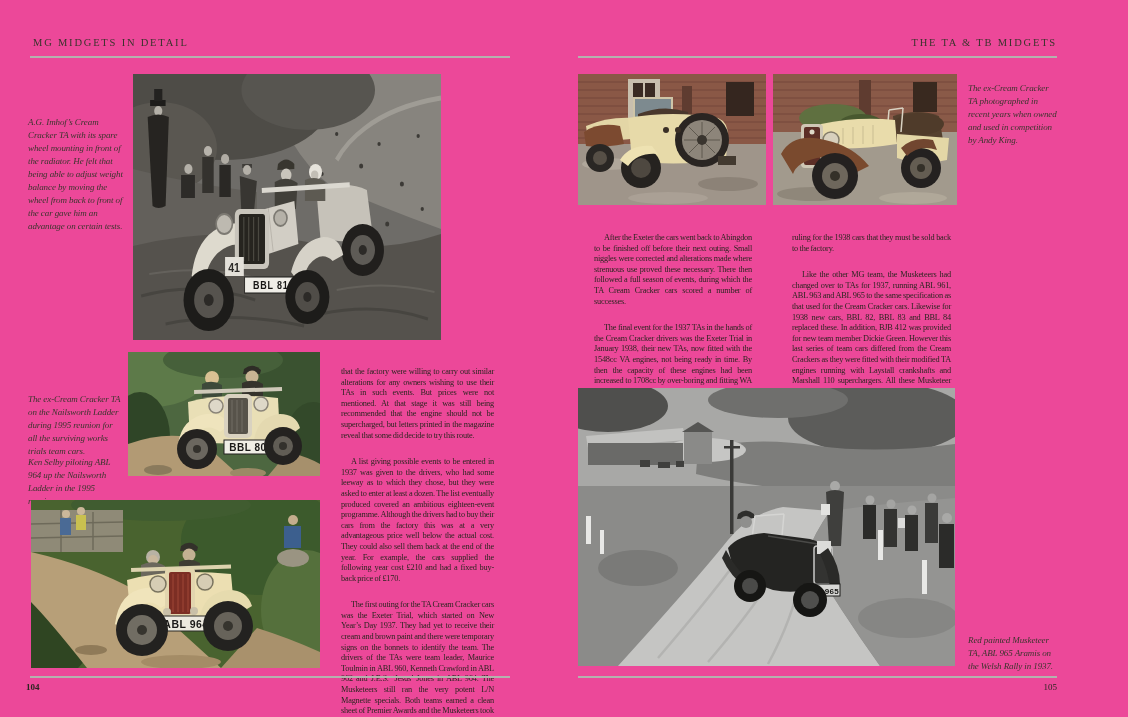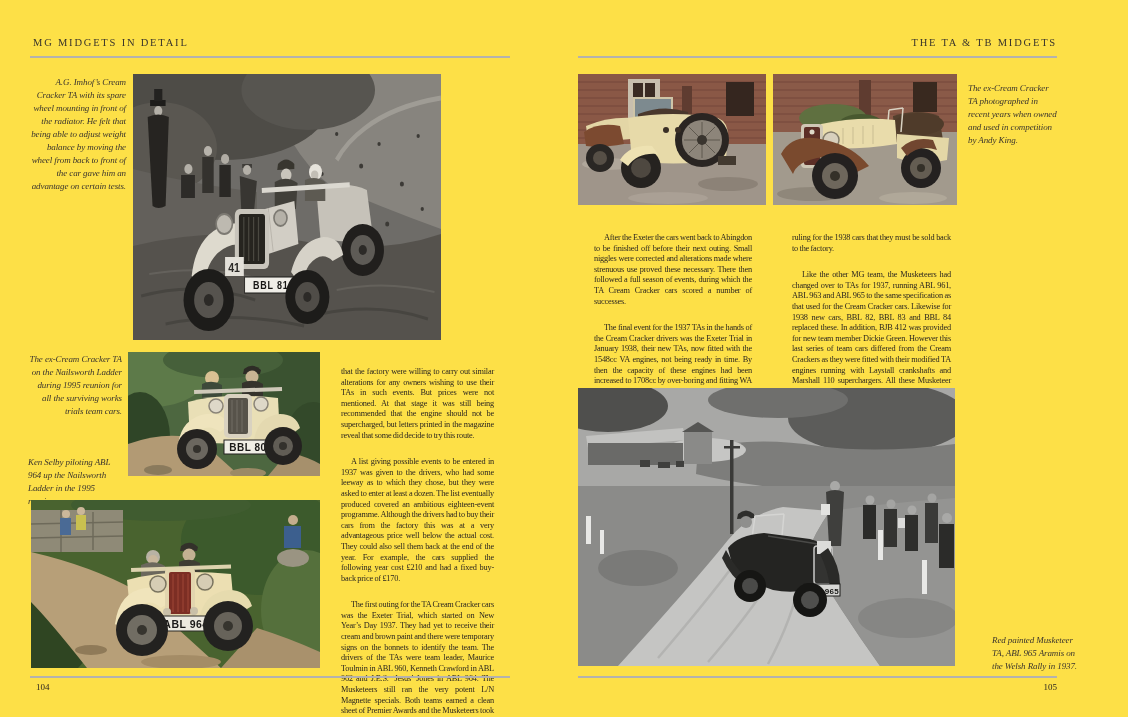--- a/index.html
+++ b/index.html
@@ -3,7 +3,7 @@
 <meta charset="utf-8">
 <style>
   html,body{margin:0;padding:0;background:#ffffff;}
-  .spread{position:relative;width:1128px;height:717px;background:#fde047;overflow:hidden;
+  .spread{position:relative;width:1128px;height:717px;background:#ec4899;overflow:hidden;
           font-family:"Liberation Serif",serif;color:#2b2620;}
   .hdr{position:absolute;top:37px;font-size:10.5px;letter-spacing:1.8px;color:#39342c;white-space:nowrap;}
   .rule{position:absolute;height:2px;background:#b4b2ae;}

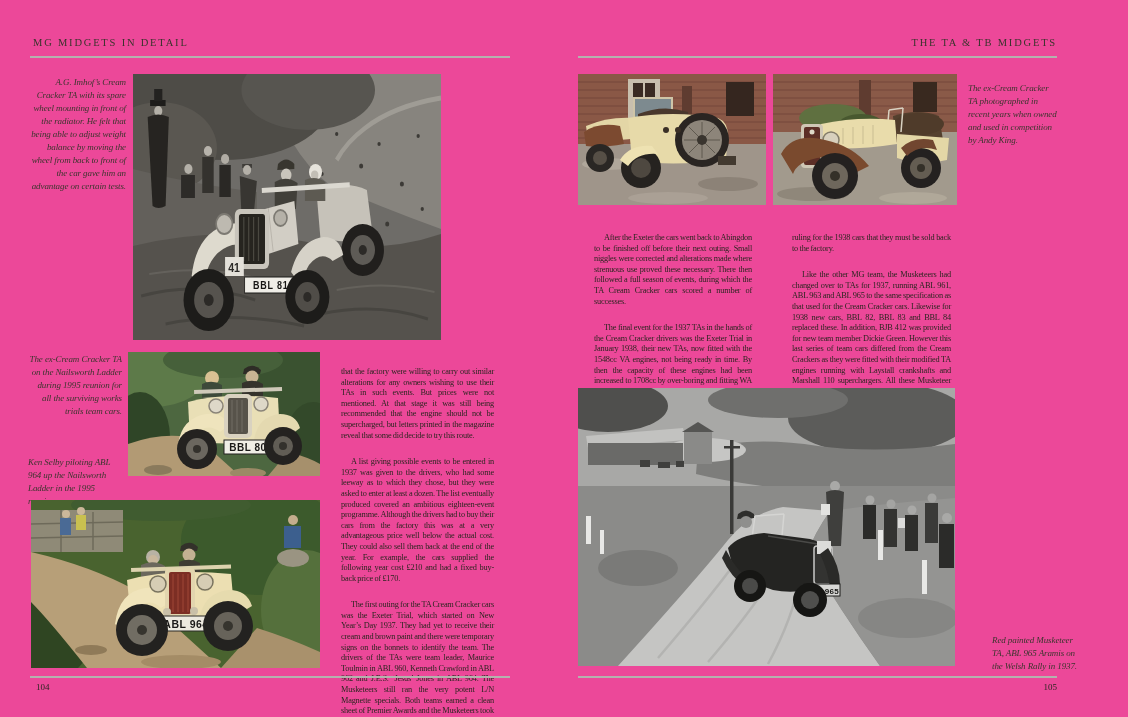--- a/index.html
+++ b/index.html
@@ -8,7 +8,7 @@
   .hdr{position:absolute;top:37px;font-size:10.5px;letter-spacing:1.8px;color:#39342c;white-space:nowrap;}
   .rule{position:absolute;height:2px;background:#b4b2ae;}
   .cap{position:absolute;font-style:italic;font-size:9px;line-height:13px;color:#3b352d;letter-spacing:-0.1px;}
-  .cap.right{text-align:right;}
+  .cap.right{margin-top:40px;}
   .bodycol{position:absolute;font-size:8.3px;line-height:10.6px;letter-spacing:-0.2px;
            word-spacing:-0.4px;text-align:justify;color:#2b2620;}
   .bodycol p{margin:16px;text-indent:10px;}

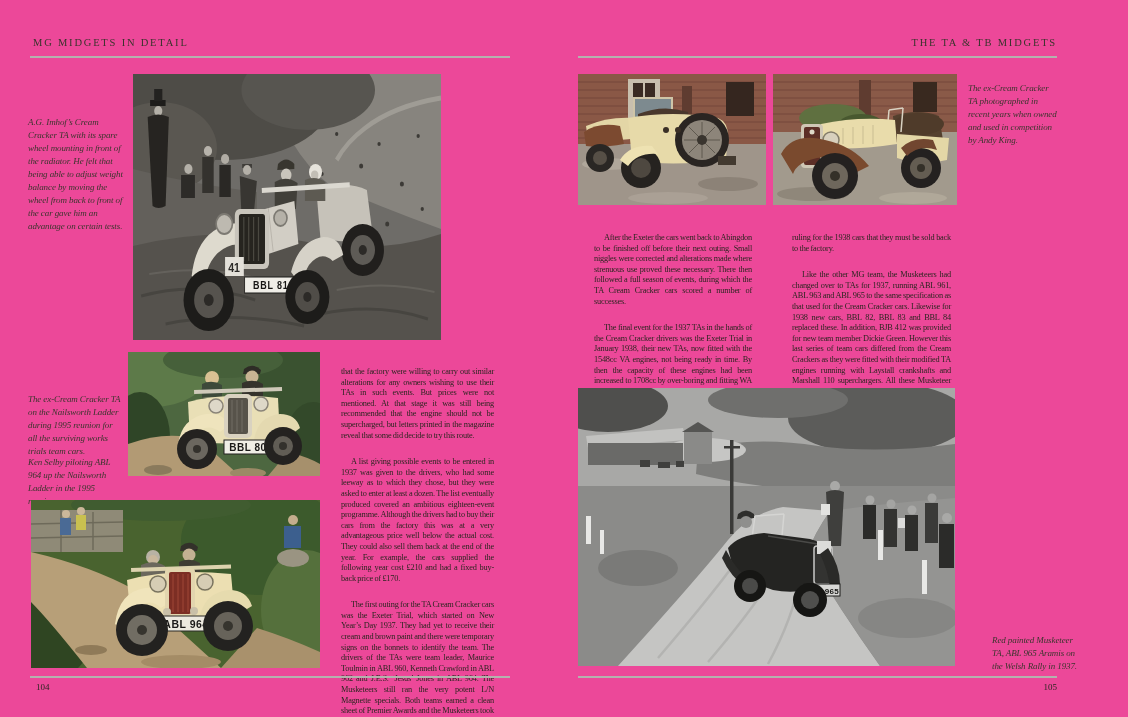--- a/index.html
+++ b/index.html
@@ -420,7 +420,7 @@
     </svg>
   </div>
 
-  <div class="cap" style="left:992px;top:634px;width:92px;">Red painted Musketeer TA, ABL 965 Aramis on the Welsh Rally in 1937.</div>
+  <div class="cap" style="left:968px;top:634px;width:92px;">Red painted Musketeer TA, ABL 965 Aramis on the Welsh Rally in 1937.</div>
 
   <div class="rule" style="left:578px;top:676px;width:479px;"></div>
   <div class="pagenum" style="left:578px;top:682px;width:479px;text-align:right;">105</div>

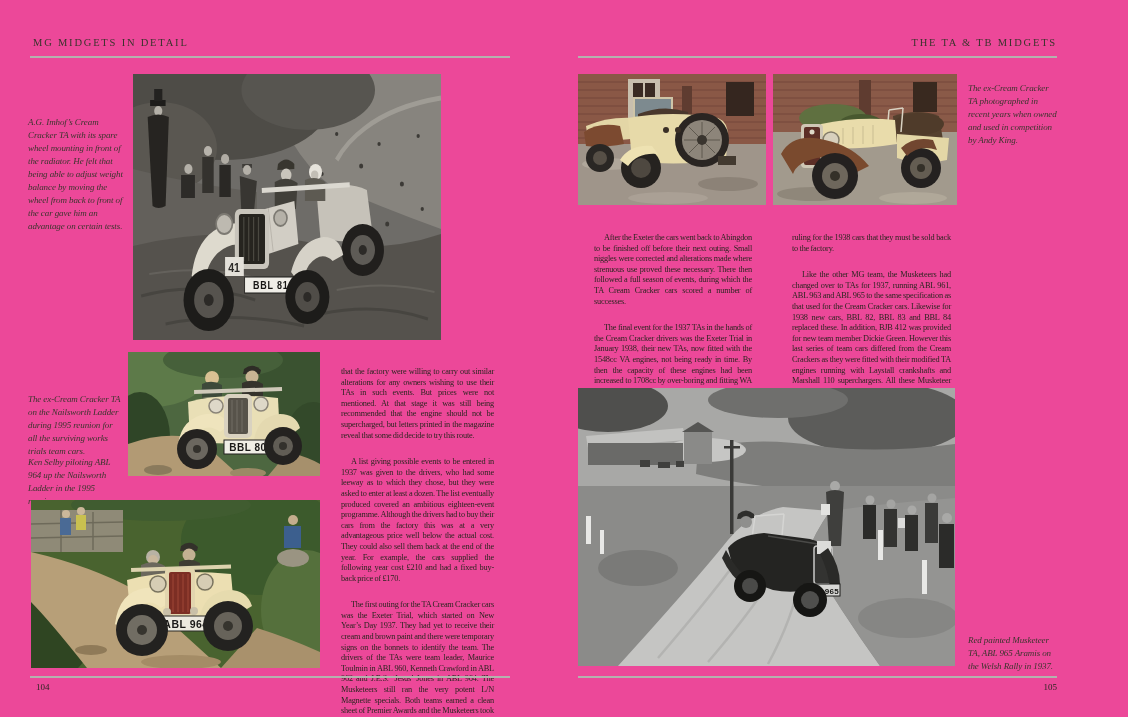--- a/index.html
+++ b/index.html
@@ -229,7 +229,7 @@
   </div>
 
   <div class="rule" style="left:30px;top:676px;width:480px;"></div>
-  <div class="pagenum" style="left:36px;top:682px;">104</div>
+  <div class="pagenum" style="left:26px;top:682px;font-weight:bold;">104</div>
 
   <div class="hdr" style="left:578px;width:479px;text-align:right;">THE TA &amp; TB MIDGETS</div>
   <div class="rule" style="left:578px;top:56px;width:479px;"></div>

